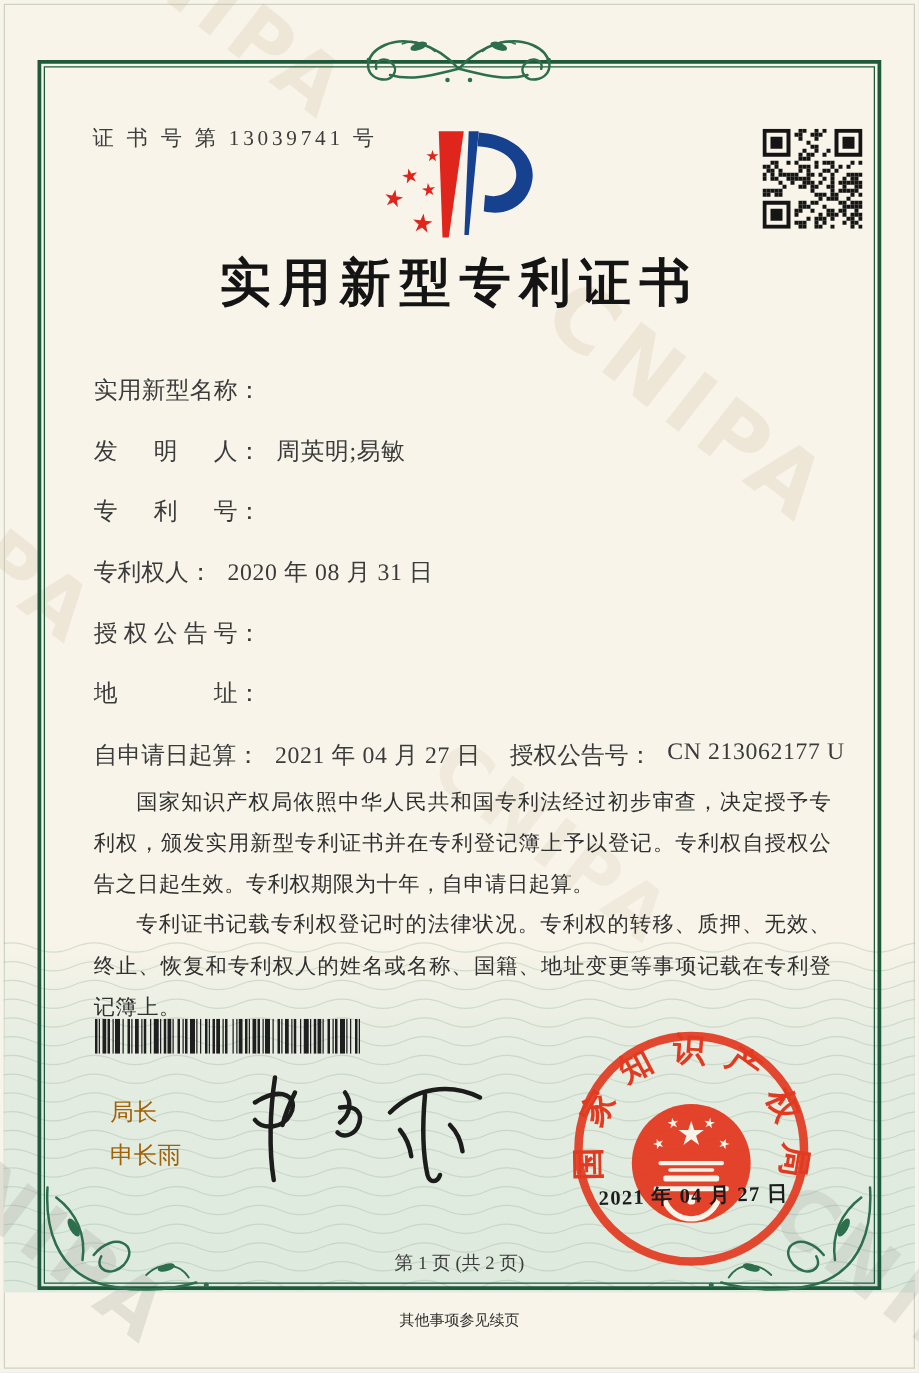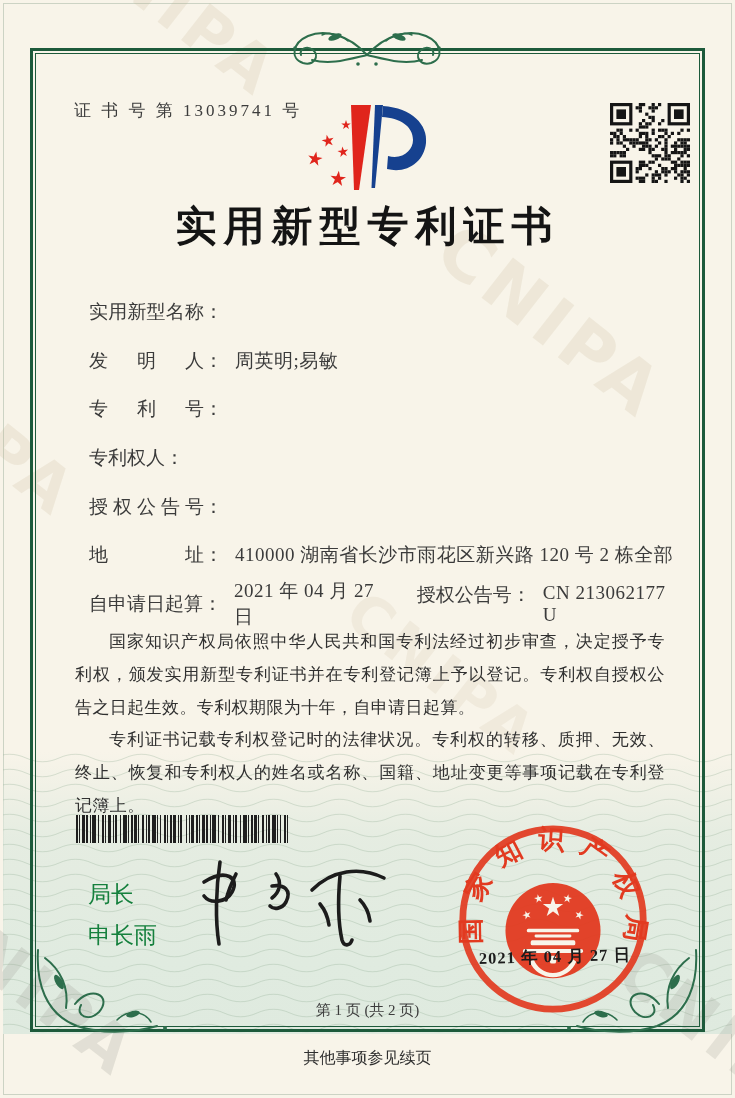--- a/index.html
+++ b/index.html
@@ -37,7 +37,7 @@
     position:absolute; left:0; right:0; top:199px; text-align:center;
     font-size:41px; font-weight:bold; color:#141414; letter-spacing:7px;
   }
-  .fields{position:absolute; left:89px; top:288px; right:58px;}
+  .fields{position:absolute; left:75px; top:288px; right:58px;}
   .row{display:flex; align-items:center; height:48.6px; font-size:19px; color:#3b3b3b;}
   .lbl{white-space:nowrap;}
   .lbl.spread{display:inline-block; width:115px; text-align:justify; text-align-last:justify;}

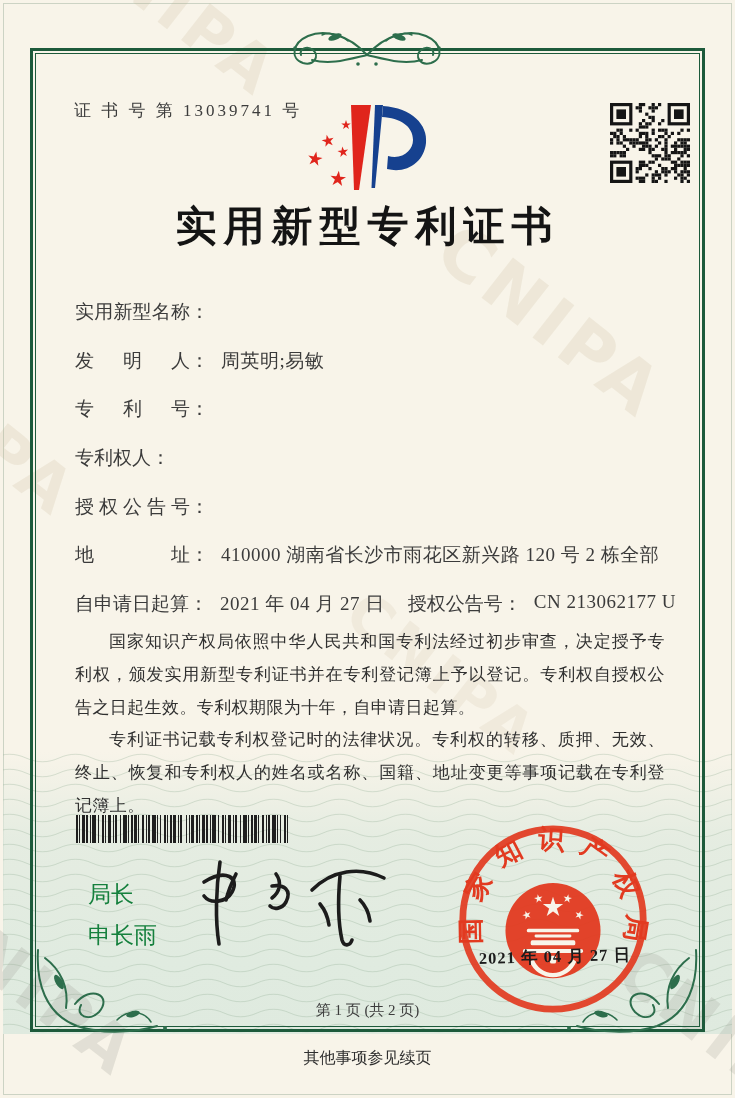--- a/index.html
+++ b/index.html
@@ -377,6 +377,7 @@
       <div class="row">
         <span class="lbl">专利权人</span>
           <span class="colon">：</span>
+        <span class="val">2020 年 08 月 31 日</span>
       </div>
       <div class="row">
         <span class="lbl spread">授权公告号</span>

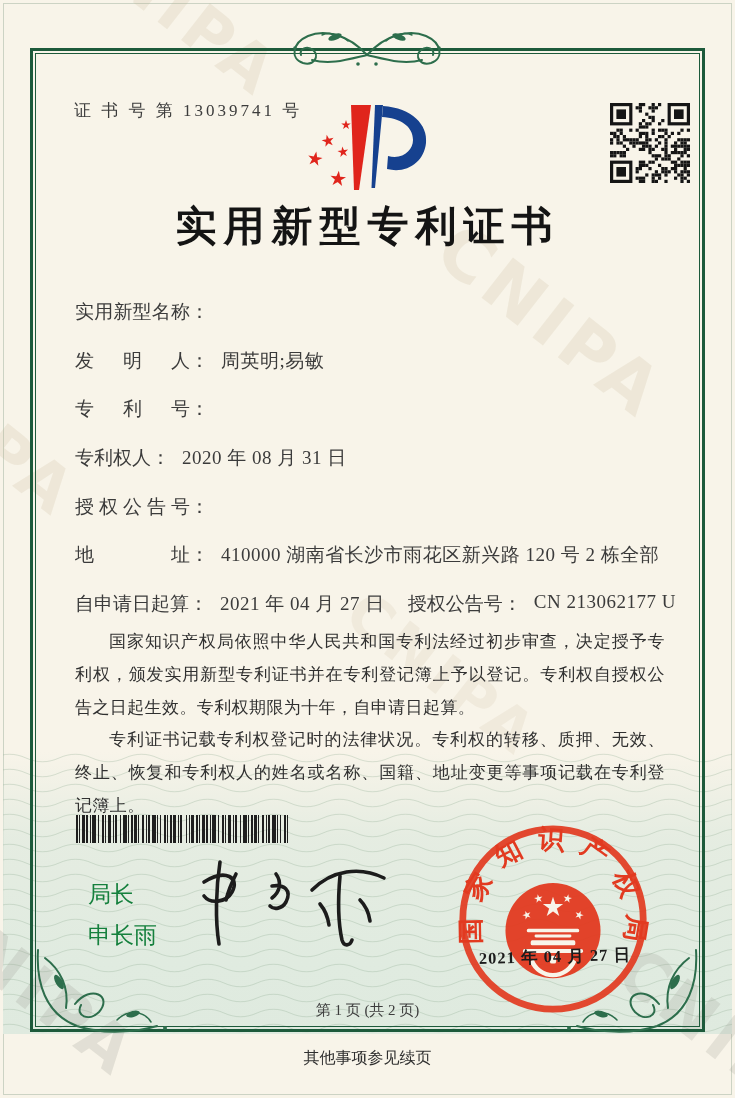--- a/index.html
+++ b/index.html
@@ -386,7 +386,6 @@
       <div class="row">
         <span class="lbl spread">地址</span>
           <span class="colon">：</span>
-        <span class="val">410000 湖南省长沙市雨花区新兴路 120 号 2 栋全部</span>
       </div>
       <div class="row">
         <span class="lbl">自申请日起算</span>

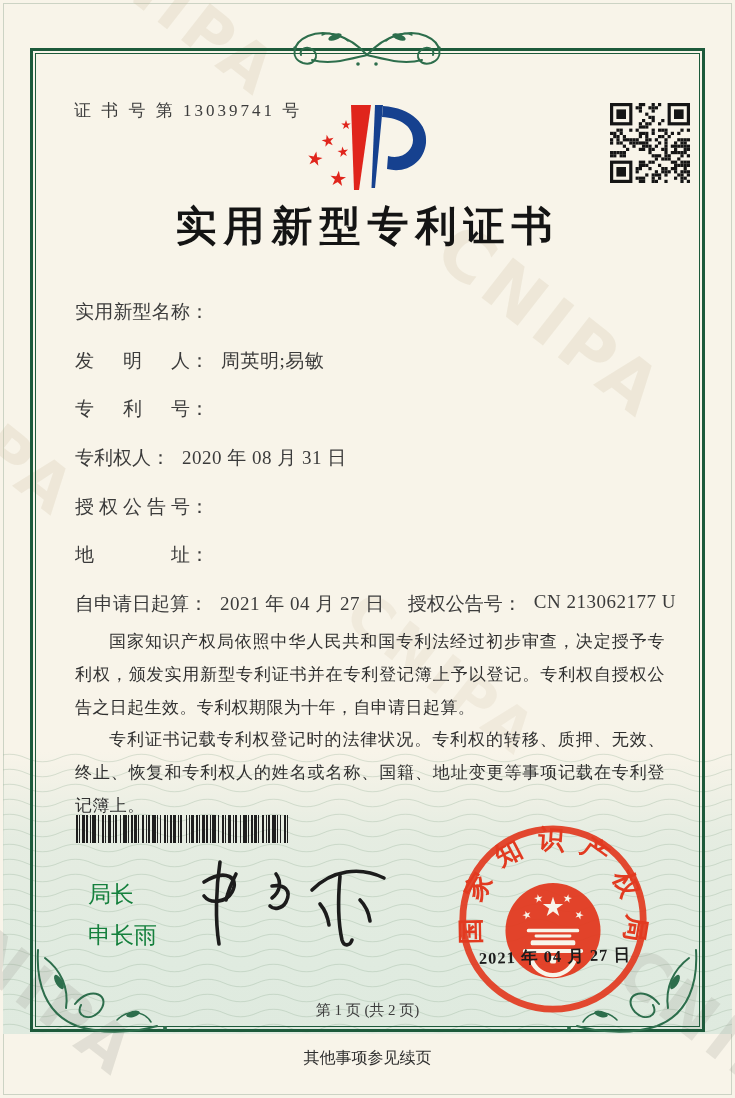--- a/index.html
+++ b/index.html
@@ -50,7 +50,7 @@
   }
   .paras p{margin:0; text-indent:2em;}
   .barcode{position:absolute; left:76px; top:815px; width:212px; height:28px;}
-  .director{position:absolute; left:88px; top:874px; font-size:23px; color:#15803d; line-height:1.8;}
+  .director{position:absolute; left:88px; top:874px; font-size:19px; color:#a16207; line-height:1.8;}
   .signature{position:absolute; left:192px; top:848px; width:205px; height:105px;}
   .seal{position:absolute; left:456px; top:822px; width:194px; height:194px;}
   .seal-date{

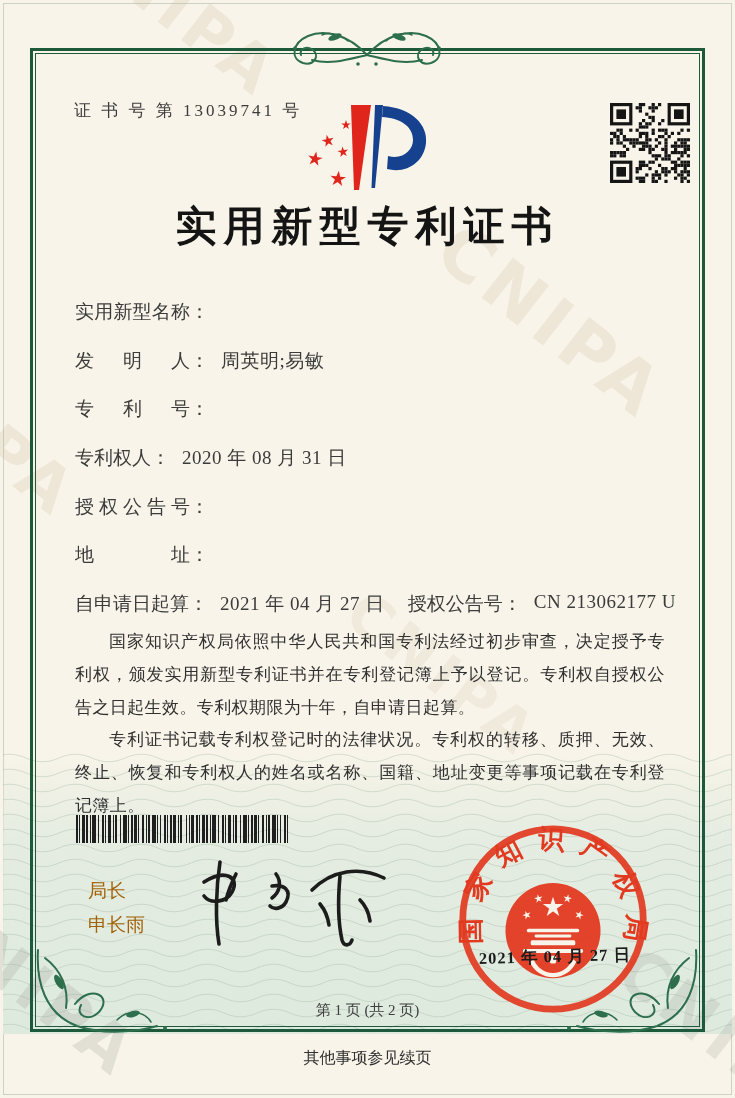--- a/index.html
+++ b/index.html
@@ -59,7 +59,7 @@
     transform:rotate(-1.5deg); z-index:6; white-space:nowrap;
   }
   .page-info{position:absolute; left:0; right:0; top:1001px; text-align:center; font-size:15px; color:#3d3d3d; z-index:6;}
-  .foot-note{position:absolute; left:0; right:0; top:1048px; text-align:center; font-size:16px; color:#2f2f2f; z-index:6;}
+  .foot-note{position:absolute; left:0; right:0; top:1048px; text-align:center; font-size:12px; color:#2f2f2f; z-index:6;}
 </style>
 </head>
 <body>

